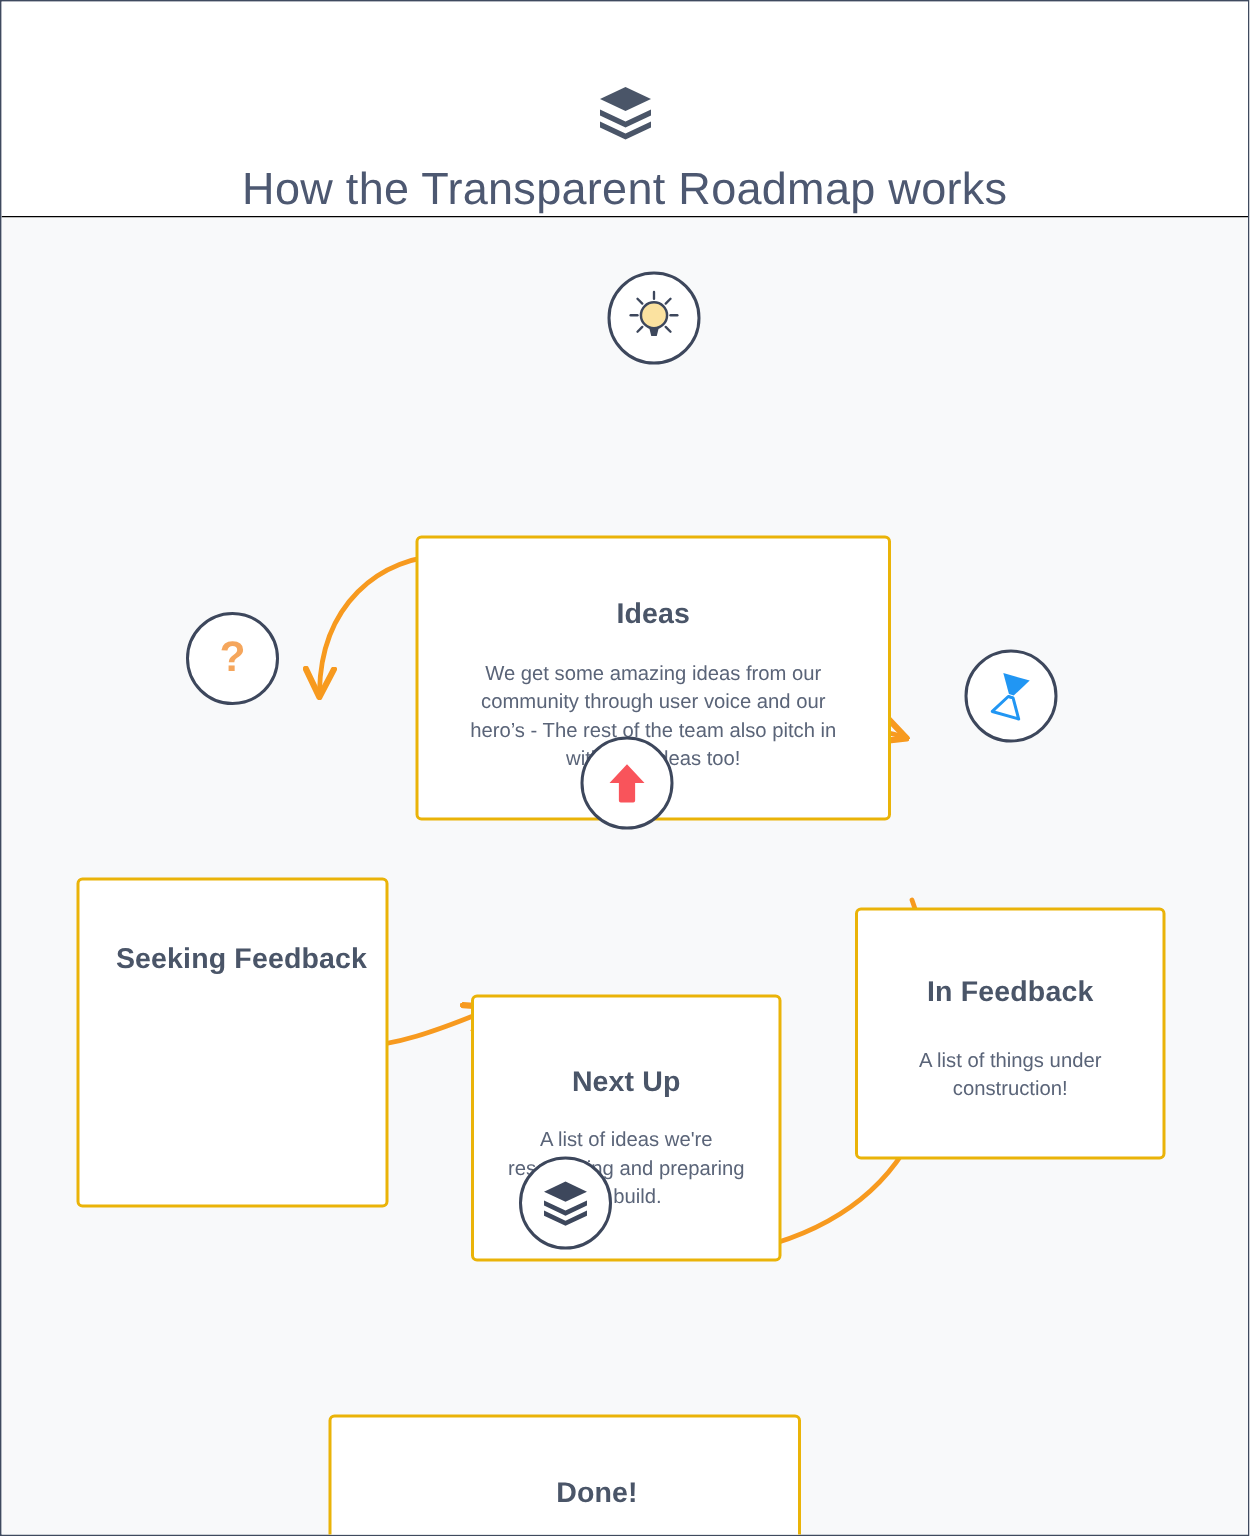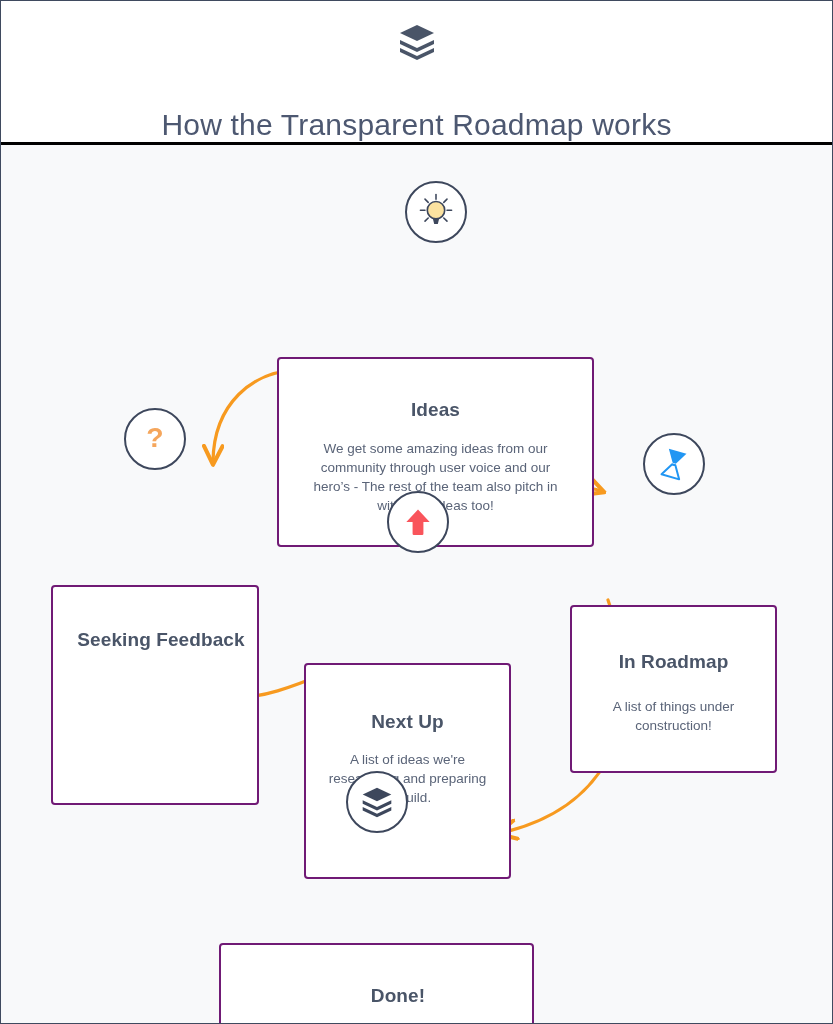--- a/index.html
+++ b/index.html
@@ -29,12 +29,12 @@
     width: 100%;
     height: 144px;
     background: #ffffff;
-    border-bottom: 3px solid #000000;
+    border-bottom: 1px solid #000000;
     box-sizing: border-box;
     display: flex;
     flex-direction: column;
     align-items: center;
-    justify-content: space-between;
+    justify-content: flex-end;
   }
   .header-logo {
     margin-top: 22px;

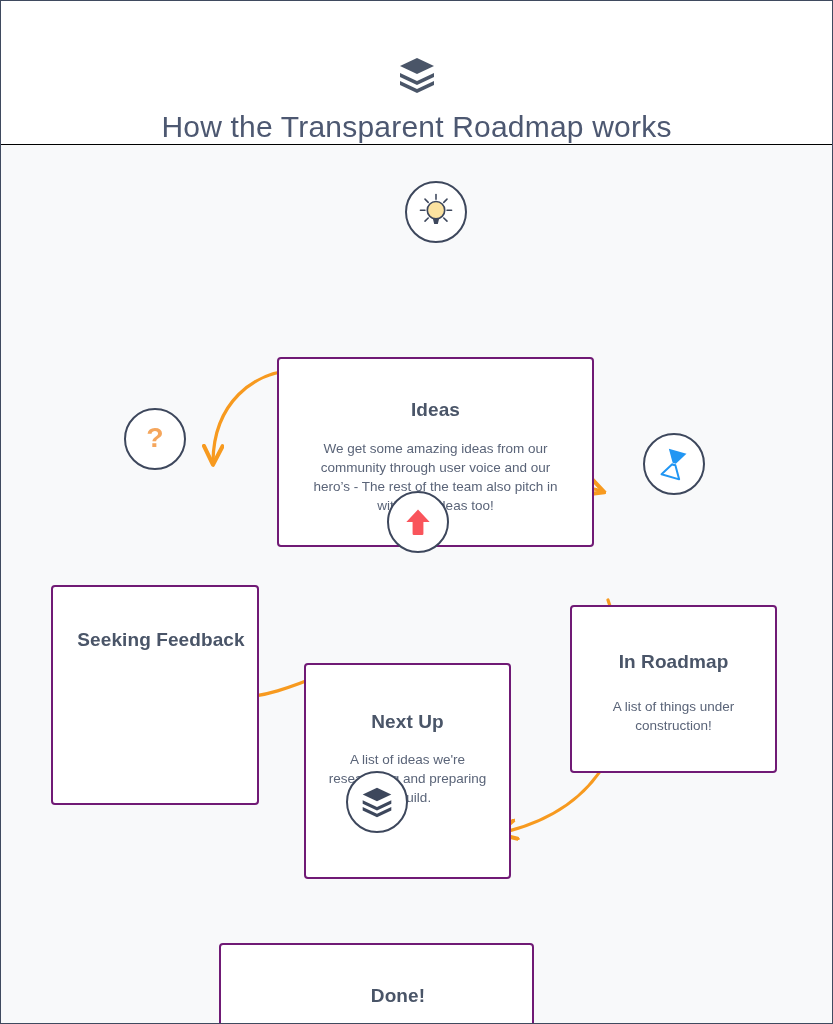--- a/index.html
+++ b/index.html
@@ -71,7 +71,7 @@
   .card {
     position: absolute;
     background: #ffffff;
-    border: 2px solid #701a75;
+    border: 2px solid #eab308;
     border-radius: 4px;
     box-sizing: border-box;
     text-align: center;

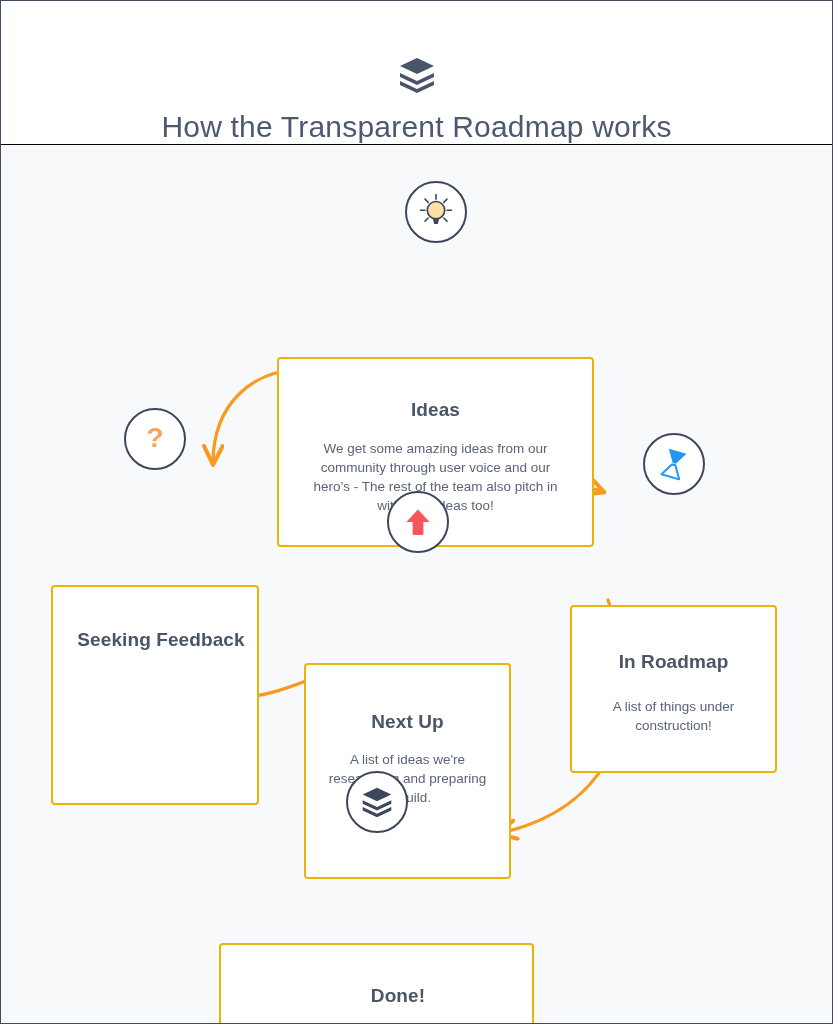--- a/index.html
+++ b/index.html
@@ -213,7 +213,7 @@
       </svg>
     </div>
     <div class="card" id="card-progress">
-      <div class="card-title">In Roadmap</div>
+      <div class="card-title">In Feedback</div>
       <div class="card-body">A list of things under construction!</div>
     </div>
 

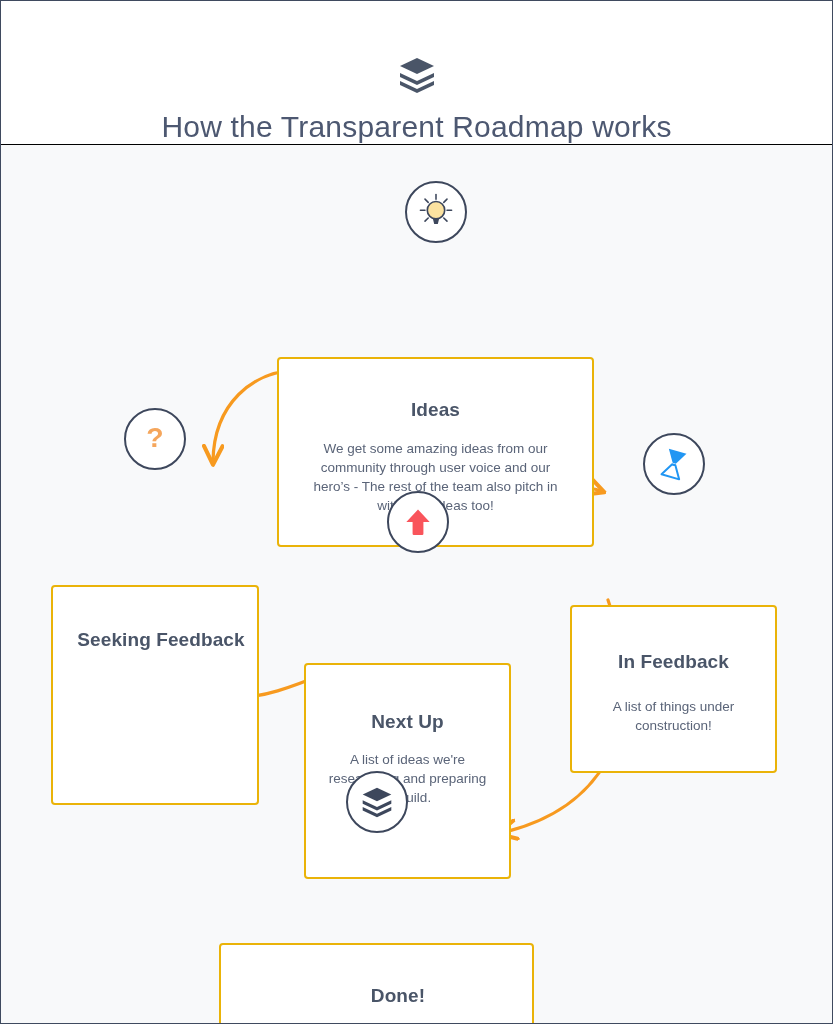--- a/index.html
+++ b/index.html
@@ -113,7 +113,7 @@
   #card-seeking .card-title { margin-top: 42px; margin-left: 12px; }
   #card-seeking .card-body  { margin-top: 18px; width: 172px; }
 
-  #card-next    { left: 303px; top: 518px; width: 207px; height: 216px; }
+  #card-next    { left: 313px; top: 518px; width: 207px; height: 178px; }
   #card-next .card-title { margin-top: 46px; }
   #card-next .card-body  { margin-top: 17px; width: 172px; }
 

